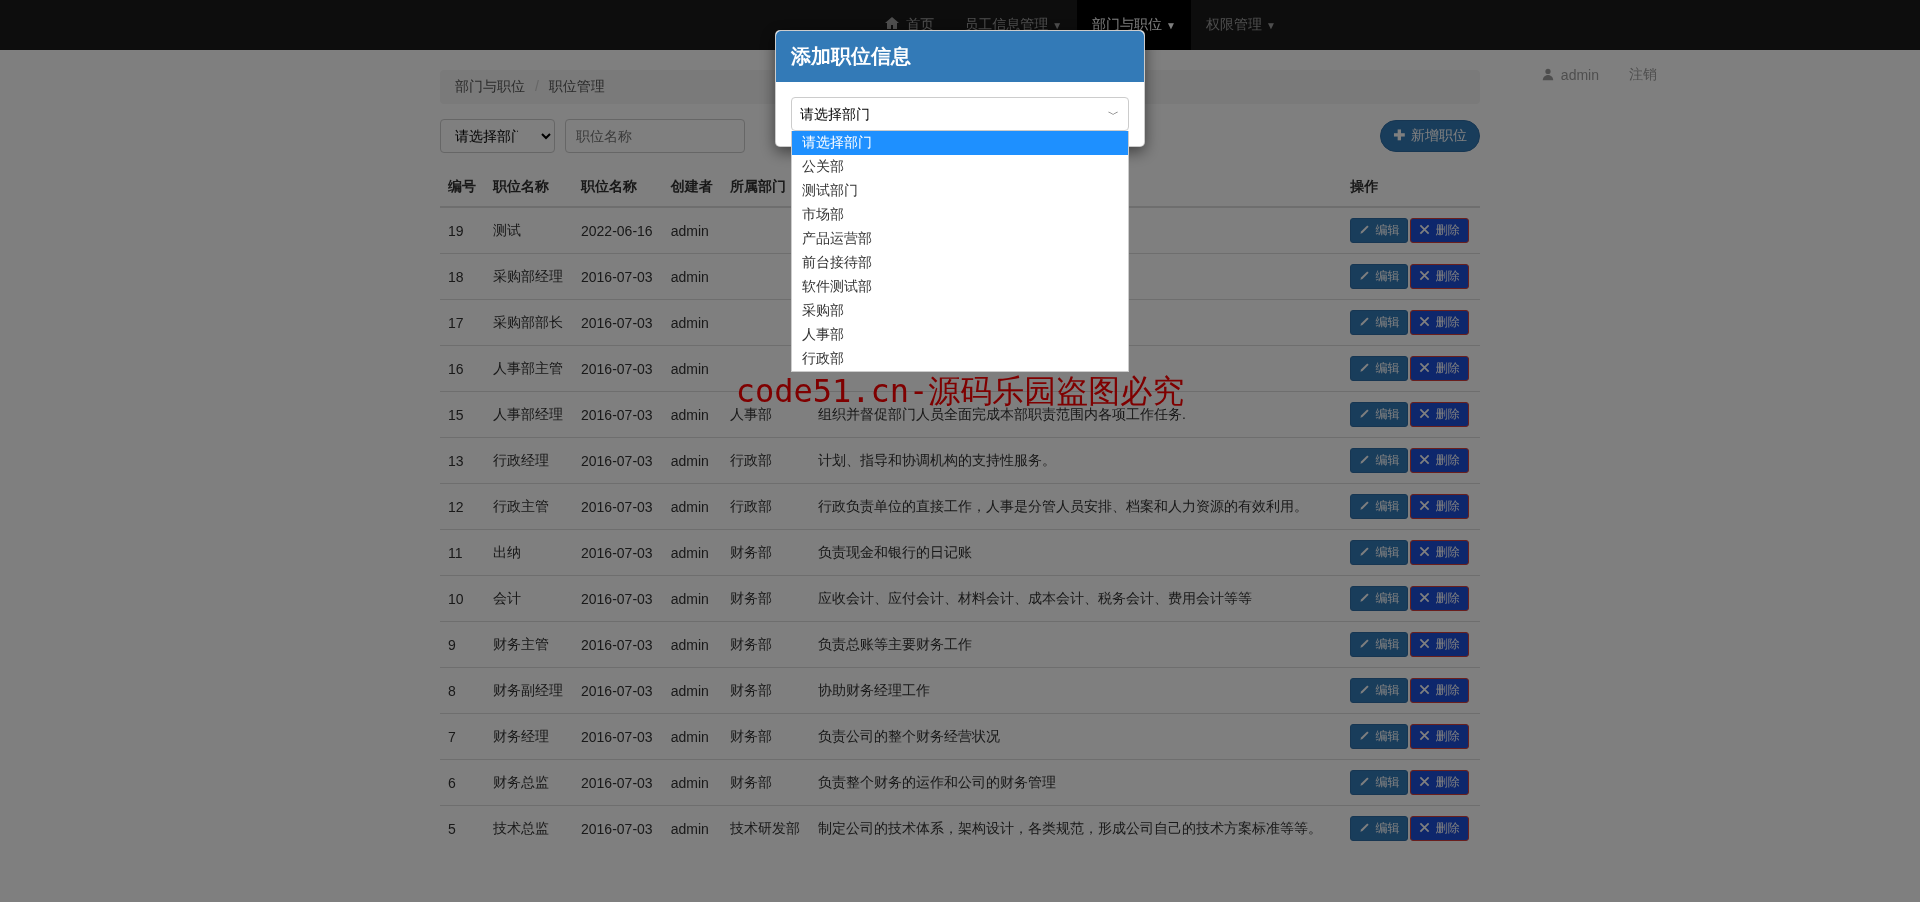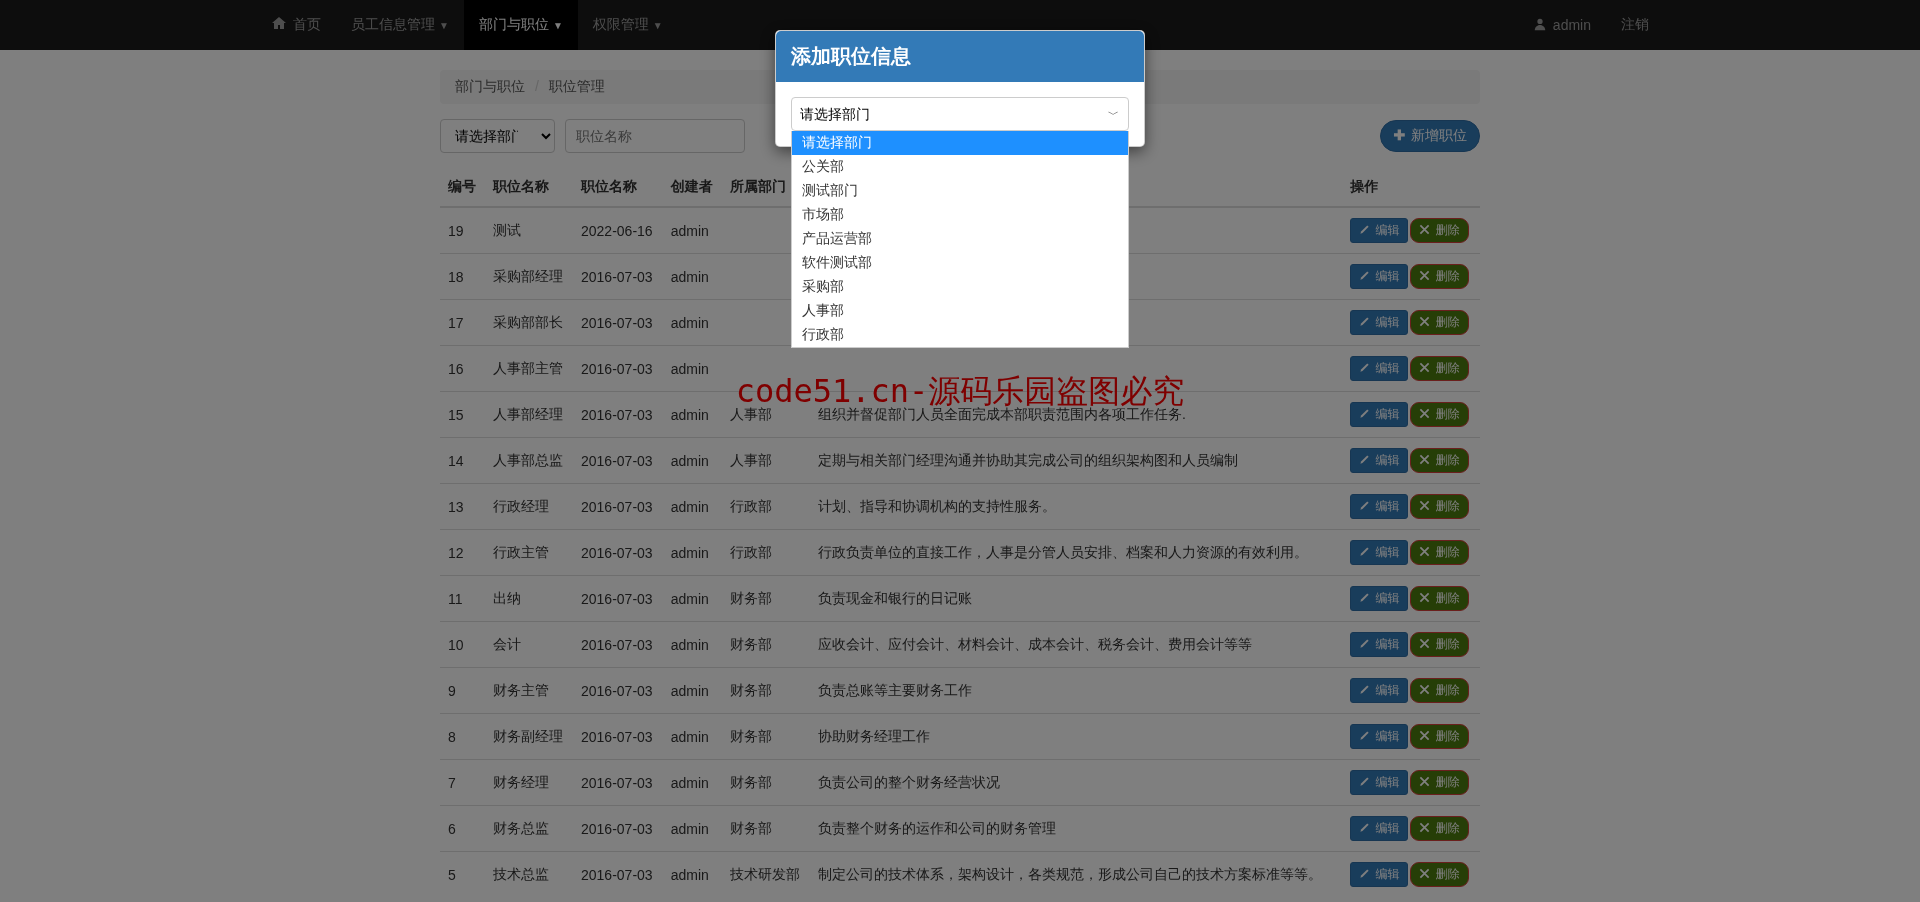--- a/index.html
+++ b/index.html
@@ -5,7 +5,7 @@
 * { margin: 0; padding: 0; box-sizing: border-box; }
 body { font-family: "Helvetica Neue", Helvetica, Arial, "Microsoft YaHei", sans-serif; font-size: 14px; background: #fff; color: #333; }
 
-.navbar { background: #1a1a1a; height: 50px; display: flex; padding: 0 16px; }
+.navbar { background: #1a1a1a; height: 50px; display: flex; align-items: center; padding: 0 8px; flex-direction: column; }
 .nav-left { display: flex; align-items: center; height: 100%; margin-left: 240px; }
 .nav-item { color: #9d9d9d; padding: 0 15px; height: 50px; display: flex; align-items: center; cursor: pointer; font-size: 14px; }
 .nav-item.active { background: #000; color: #fff; }

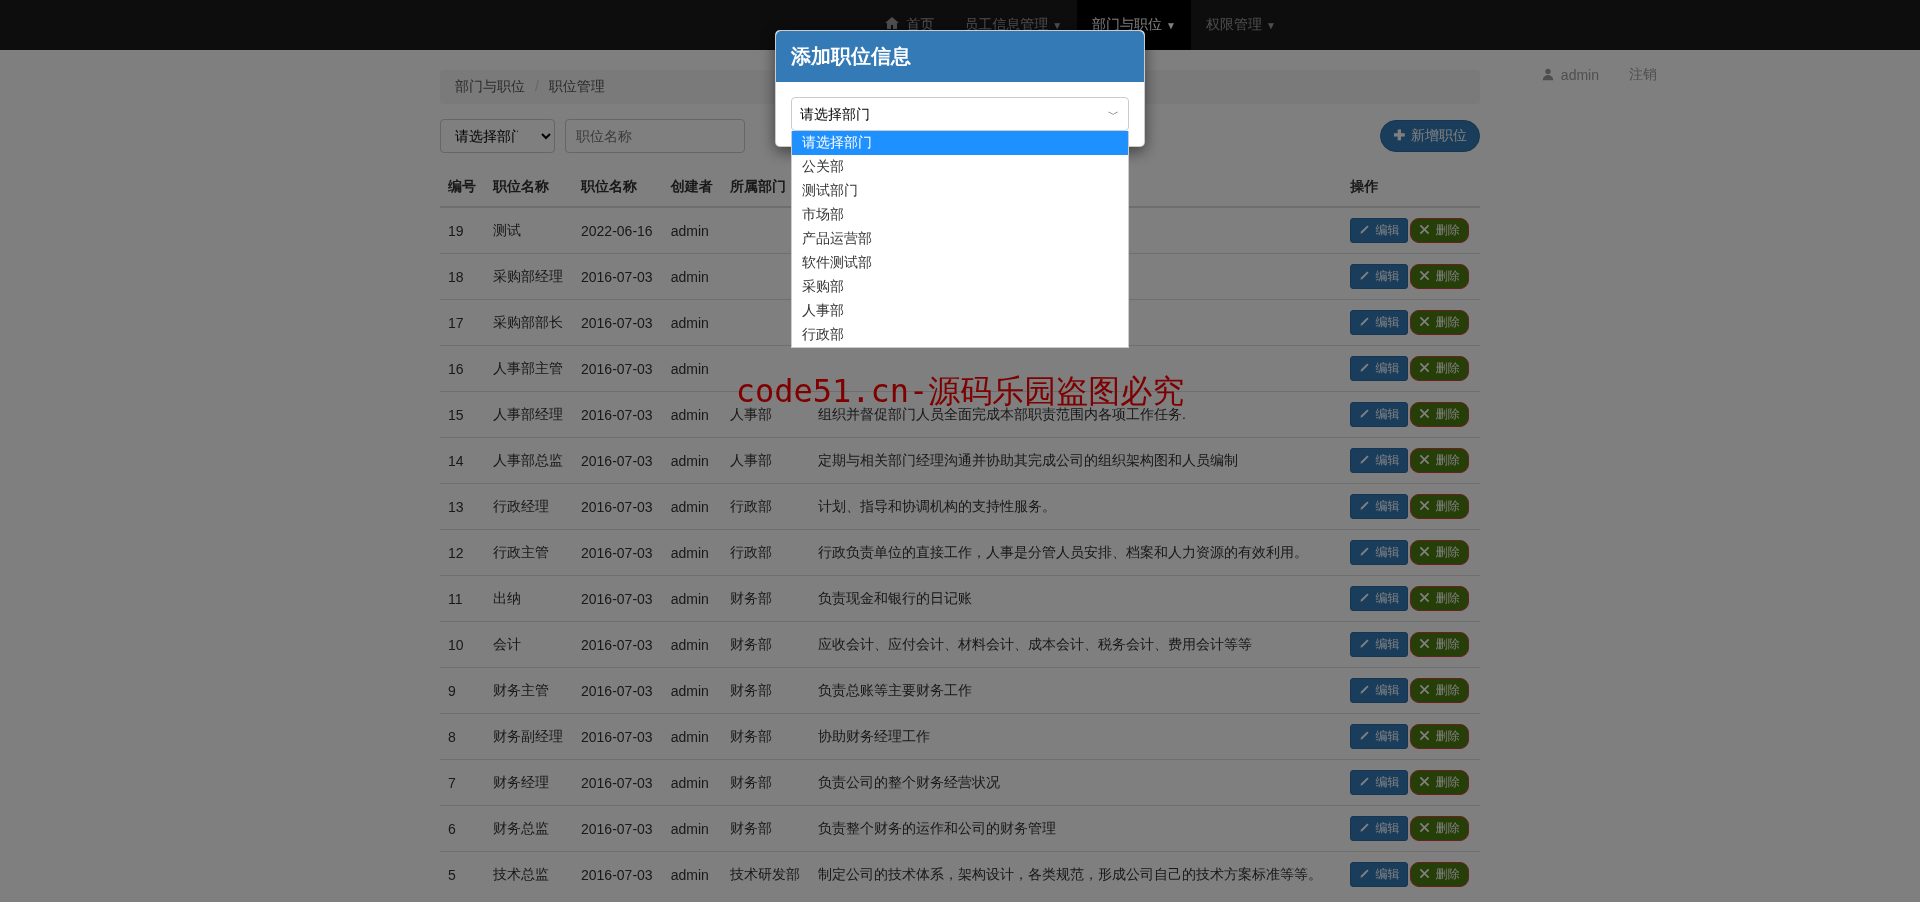--- a/index.html
+++ b/index.html
@@ -30,7 +30,7 @@
 .table th { text-align: left; padding: 10px 8px; border-bottom: 2px solid #ddd; font-weight: bold; color: #333; }
 .table td { padding: 10px 8px; border-top: 1px solid #ddd; color: #333; }
 .btn-edit { background: #337ab7; color: #fff; border: 1px solid #2e6da4; padding: 3px 8px; font-size: 12px; border-radius: 3px; cursor: pointer; margin-right: 2px; }
-.btn-delete { background: #4d7c0f; color: #fff; border: 1px solid #d43f3a; padding: 3px 8px; font-size: 12px; border-radius: 9px; cursor: pointer; }
+.btn-delete { background: #1d4ed8; color: #fff; border: 1px solid #d43f3a; padding: 3px 8px; font-size: 12px; border-radius: 3px; cursor: pointer; }
 .btn-edit svg, .btn-delete svg { vertical-align: -1px; margin-right: 2px; }
 
 .modal-backdrop { position: fixed; inset: 0; background: rgba(0,0,0,0.5); z-index: 1000; }

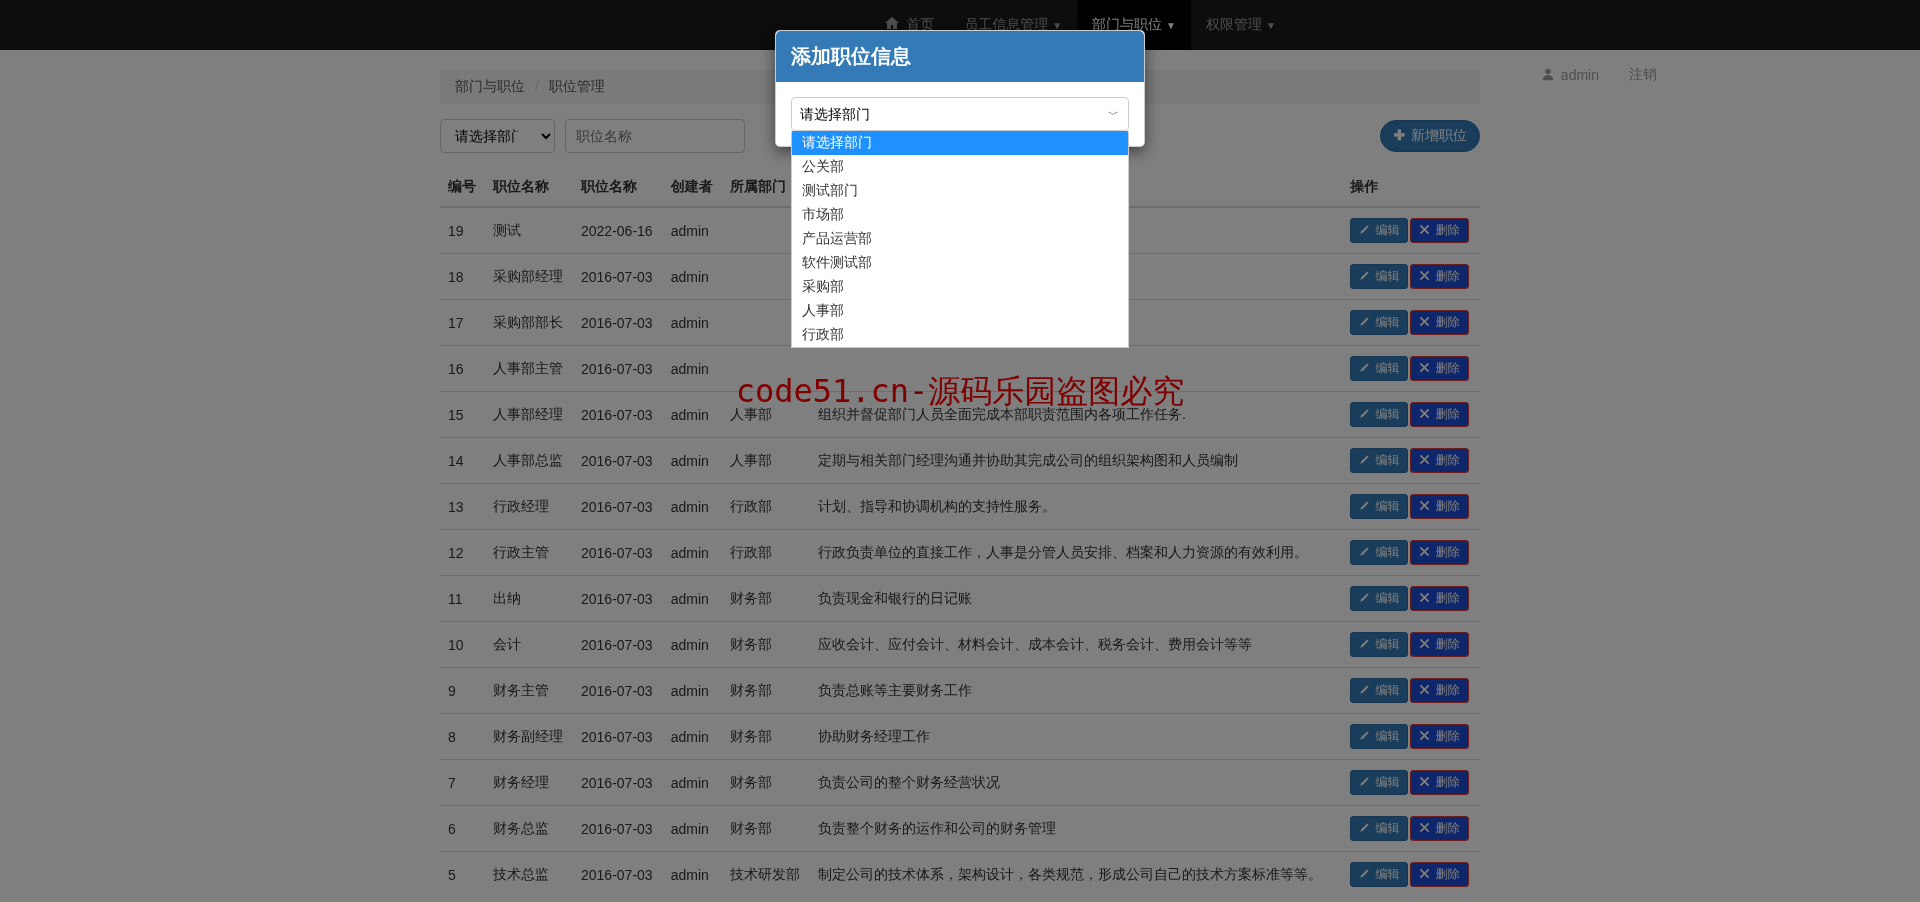--- a/index.html
+++ b/index.html
@@ -334,6 +334,7 @@
           <div class="dropdown-item">测试部门</div>
           <div class="dropdown-item">市场部</div>
           <div class="dropdown-item">产品运营部</div>
+          <div class="dropdown-item">前台接待部</div>
           <div class="dropdown-item">软件测试部</div>
           <div class="dropdown-item">采购部</div>
           <div class="dropdown-item">人事部</div>

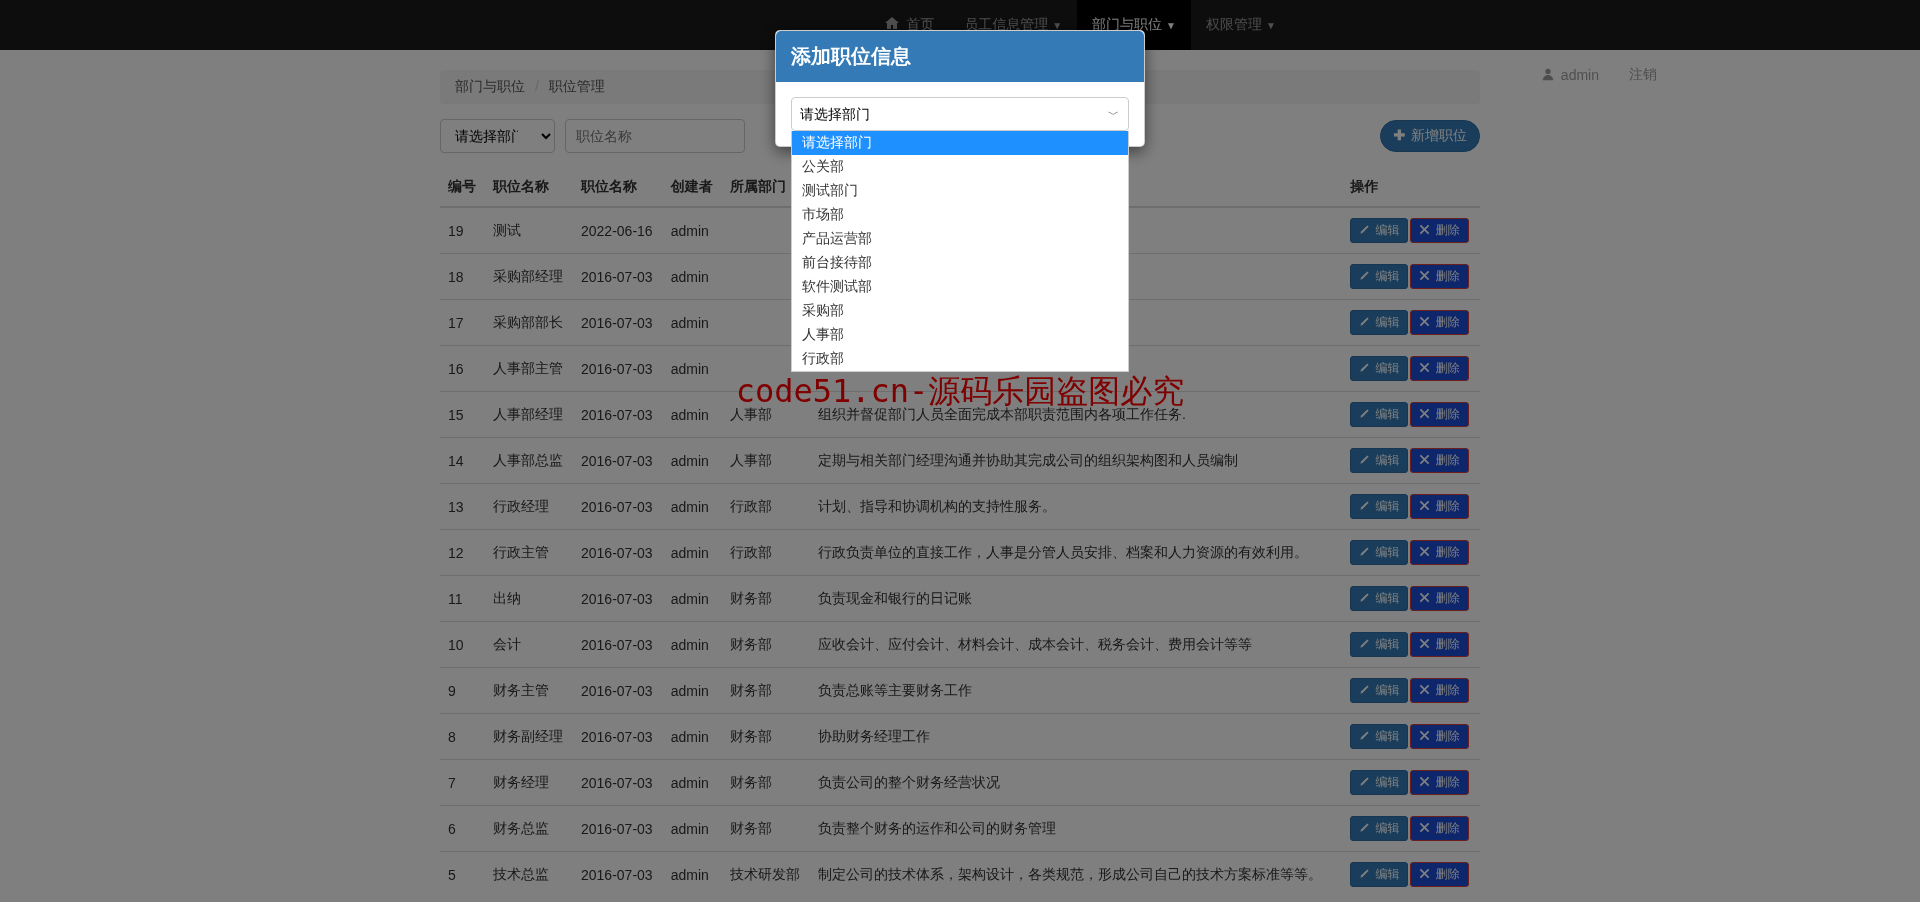--- a/index.html
+++ b/index.html
@@ -180,19 +180,6 @@
           <td>admin</td>
           <td>人事部</td>
           <td>组织并督促部门人员全面完成本部职责范围内各项工作任务.</td>
-          <td><button class="btn-edit"><svg width="11" height="11" viewBox="0 0 16 16" fill="currentColor">
-                <path d="M12 2l2 2-9 9-3 1 1-3 9-9z"></path>
-              </svg> 编辑</button><button class="btn-delete"><svg width="11" height="11" viewBox="0 0 16 16" fill="currentColor">
-                <path d="M2 2l12 12M14 2L2 14" stroke="currentColor" stroke-width="2.5"></path>
-              </svg> 删除</button></td>
-        </tr>
-        <tr>
-          <td>14</td>
-          <td>人事部总监</td>
-          <td>2016-07-03</td>
-          <td>admin</td>
-          <td>人事部</td>
-          <td>定期与相关部门经理沟通并协助其完成公司的组织架构图和人员编制</td>
           <td><button class="btn-edit"><svg width="11" height="11" viewBox="0 0 16 16" fill="currentColor">
                 <path d="M12 2l2 2-9 9-3 1 1-3 9-9z"></path>
               </svg> 编辑</button><button class="btn-delete"><svg width="11" height="11" viewBox="0 0 16 16" fill="currentColor">

